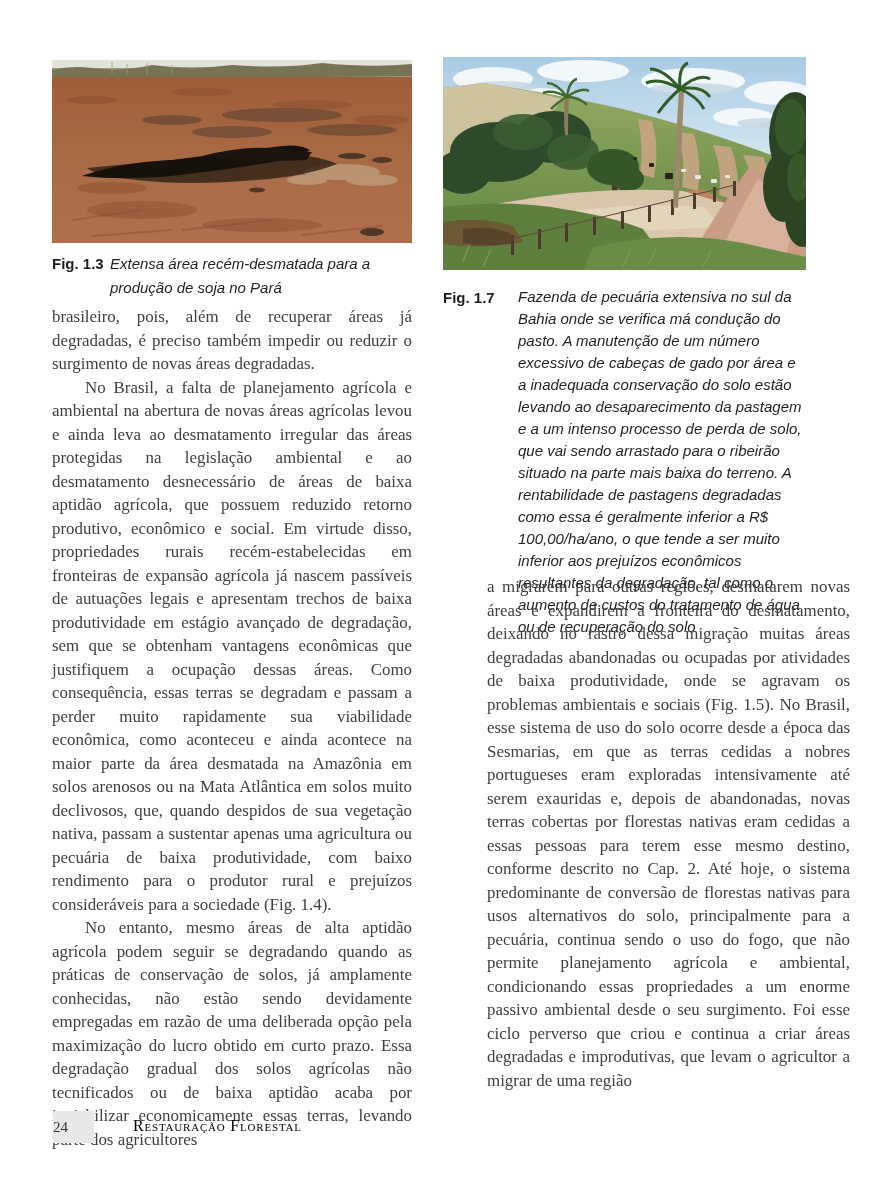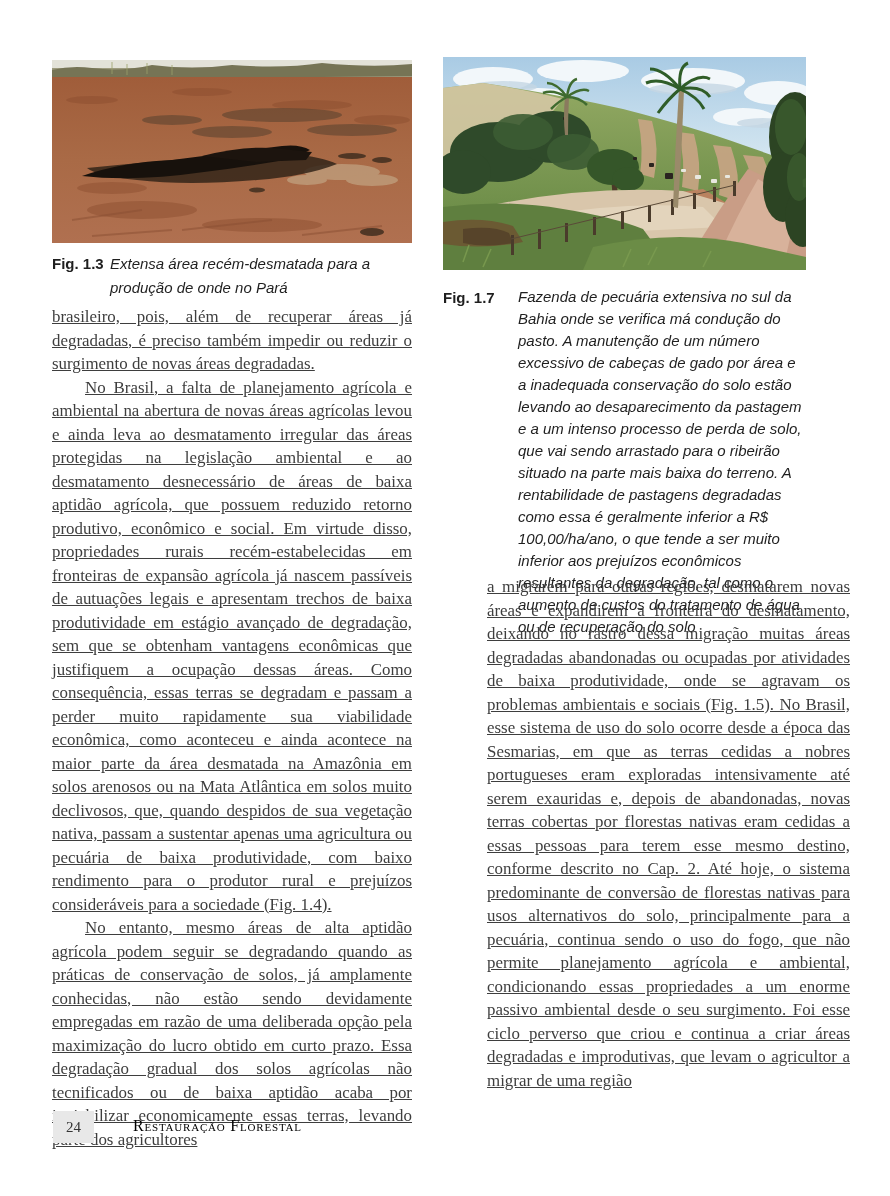--- a/index.html
+++ b/index.html
@@ -91,7 +91,7 @@
 
   <div class="caption cap13">
     <span class="cap-label">Fig. 1.3</span>
-    <span class="cap-body">Extensa área recém-desmatada para a produção de onde no Pará</span>
+    <span class="cap-body">Extensa área recém-desmatada para a produção de soja no Pará</span>
   </div>
 
   <div class="photo" style="left:443px;top:57px;width:363px;height:213px;">

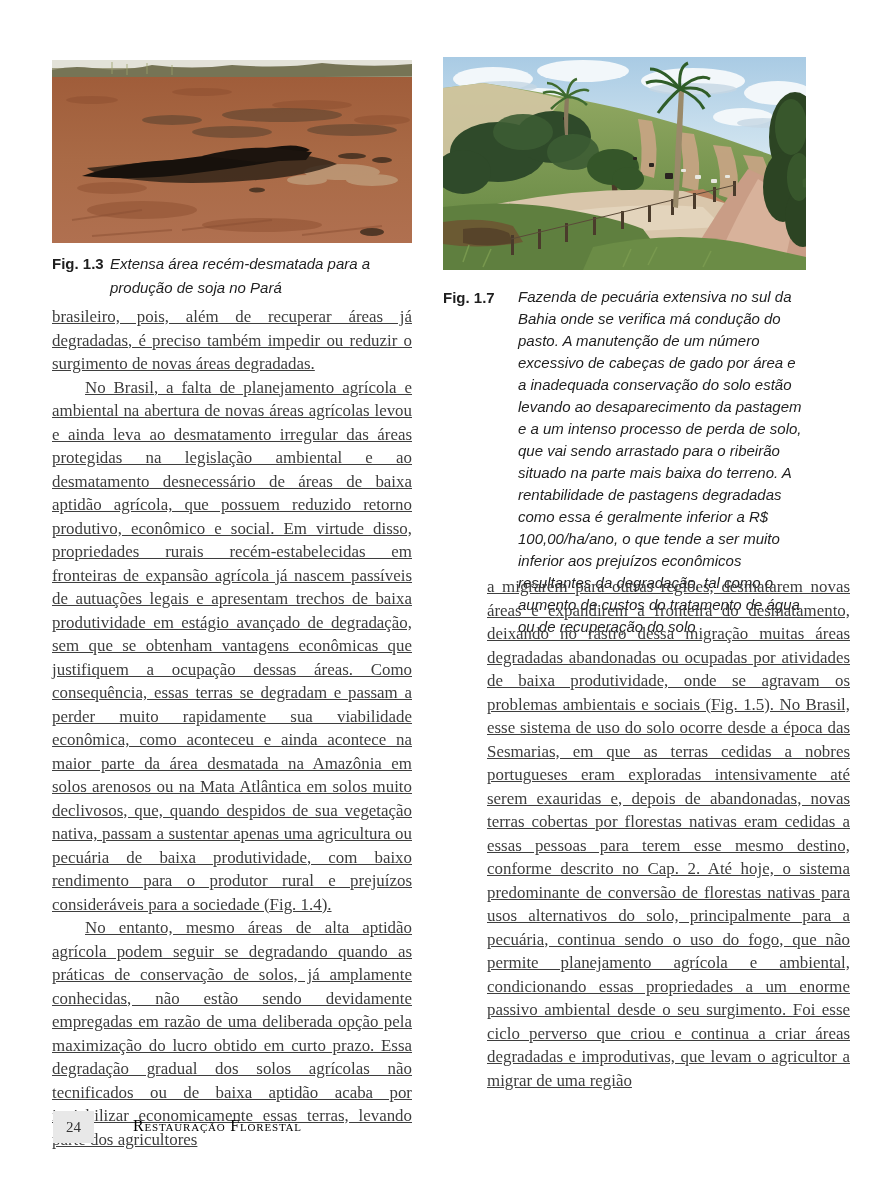--- a/index.html
+++ b/index.html
@@ -17,7 +17,7 @@
   .cap14 .cap-label{position:absolute;left:0;top:0;font-weight:bold;font-style:normal;}
   .cap14 .cap-body{margin-left:75px;line-height:22px;}
   .bodycol{position:absolute;text-align:justify;font-size:16.9px;line-height:23.5px;
-           hyphens:auto;text-decoration:underline;-webkit-hyphens:auto;}
+           hyphens:auto;-webkit-hyphens:auto;}
   .leftcol{left:52px;top:305px;width:360px;}
   .rightcol{left:443px;top:575px;width:363px;margin-left:44px;}
   .bodycol p{margin:0;}

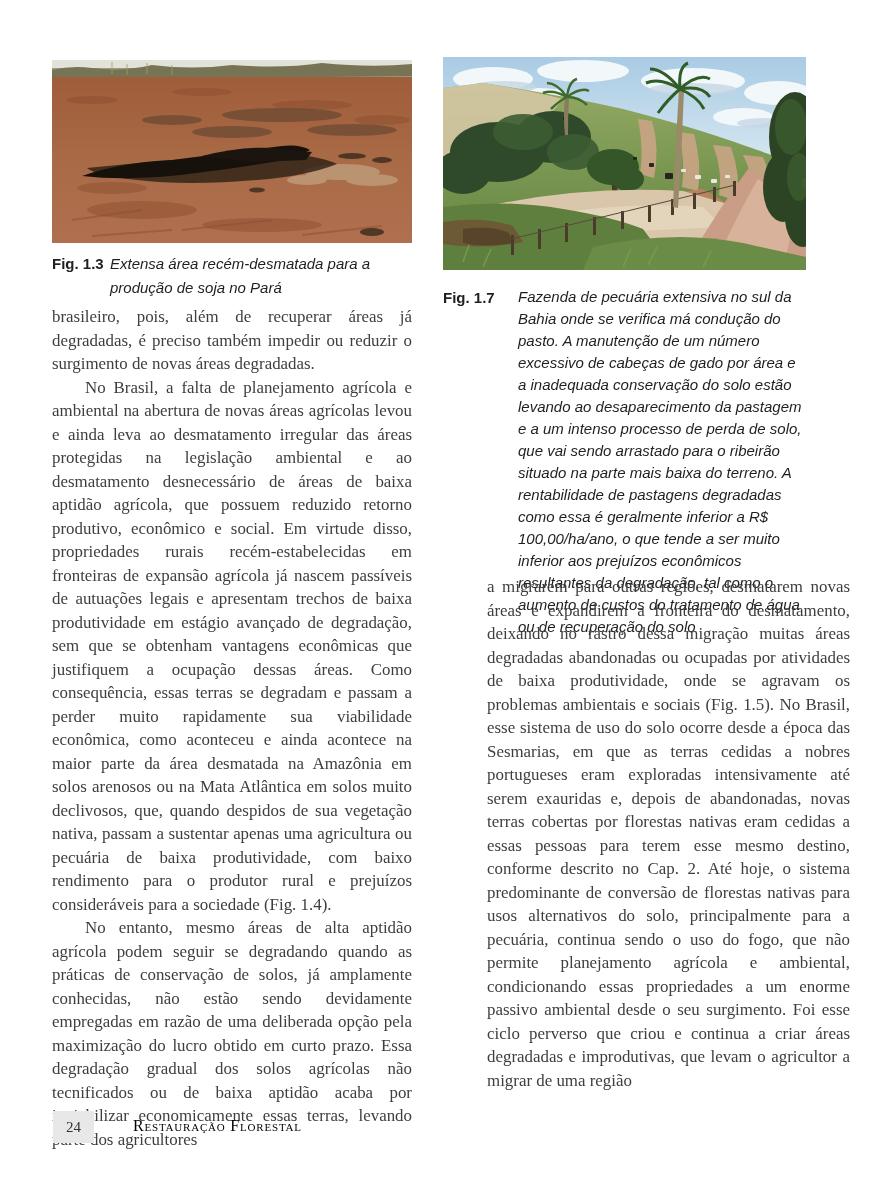--- a/index.html
+++ b/index.html
@@ -23,7 +23,7 @@
   .bodycol p{margin:0;}
   .bodycol p.indent{text-indent:33px;}
   .footer-box{position:absolute;left:53px;top:1111px;width:41px;height:32px;background:#e8e8e8;
-              display:flex;align-items:center;justify-content:center;font-size:15px;color:#333;}
+              display:flex;align-items:center;justify-content:flex-start;font-size:15px;color:#333;}
   .footer-title{position:absolute;left:133px;top:1117px;font-variant:small-caps;
                 font-size:16px;letter-spacing:0.8px;color:#000000;}
 </style>

